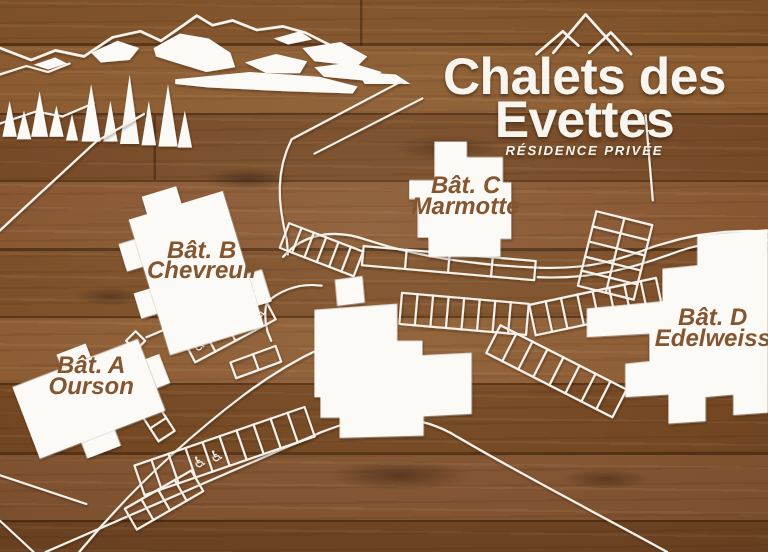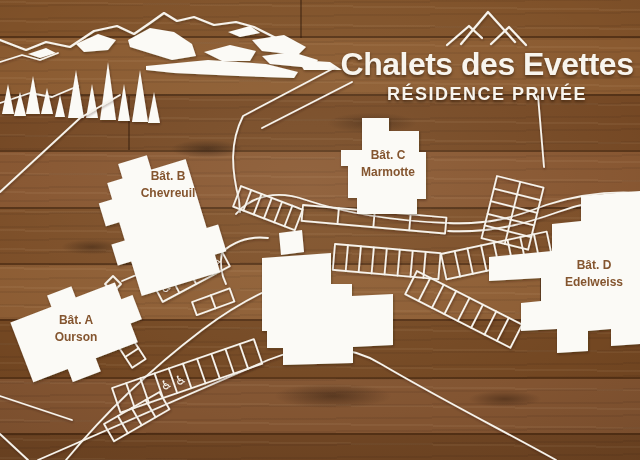--- a/index.html
+++ b/index.html
@@ -47,7 +47,7 @@
   .wheel{fill:#f7f3ec;font-size:13px;font-weight:bold;text-anchor:middle;font-family:"DejaVu Sans",sans-serif;}
   .title-block{position:absolute;left:334px;top:46px;width:306px;text-align:center;color:#f8f5ee;
     text-shadow:0 2px 3px rgba(35,18,5,0.55);}
-  .title-block h1{margin:0;font-size:32px;line-height:36px;letter-spacing:-0.5px;font-weight:bold;}
+  .title-block h1{margin:0;font-size:43px;line-height:36px;letter-spacing:-0.5px;font-weight:bold;}
   .title-block .subtitle{margin-top:2px;font-size:18px;font-weight:bold;letter-spacing:1.5px;}
   .bldg-label{position:absolute;transform:translateX(-50%);text-align:center;color:#84552f;
     font-weight:bold;font-size:12px;line-height:17px;white-space:nowrap;}

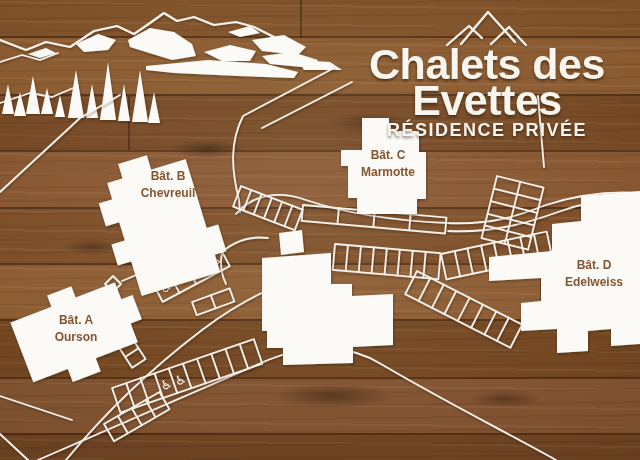--- a/index.html
+++ b/index.html
@@ -48,7 +48,7 @@
   .title-block{position:absolute;left:334px;top:46px;width:306px;text-align:center;color:#f8f5ee;
     text-shadow:0 2px 3px rgba(35,18,5,0.55);}
   .title-block h1{margin:0;font-size:43px;line-height:36px;letter-spacing:-0.5px;font-weight:bold;}
-  .title-block .subtitle{margin-top:2px;font-size:18px;font-weight:bold;letter-spacing:1.5px;}
+  .title-block .subtitle{margin-top:2px;font-size:11px;font-weight:bold;letter-spacing:1.5px;font-style:italic;}
   .bldg-label{position:absolute;transform:translateX(-50%);text-align:center;color:#84552f;
     font-weight:bold;font-size:12px;line-height:17px;white-space:nowrap;}
 </style>

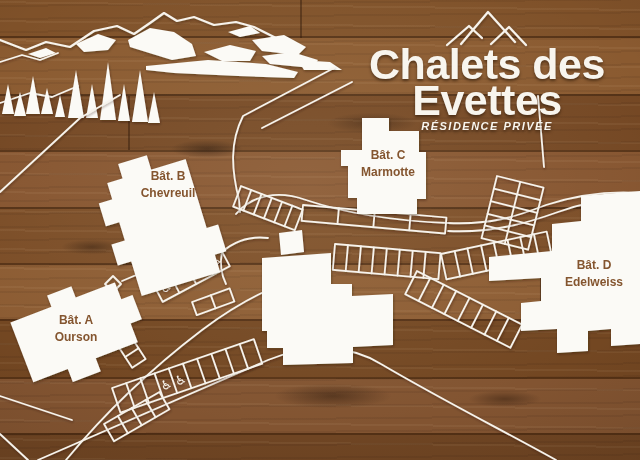--- a/index.html
+++ b/index.html
@@ -50,7 +50,7 @@
   .title-block h1{margin:0;font-size:43px;line-height:36px;letter-spacing:-0.5px;font-weight:bold;}
   .title-block .subtitle{margin-top:2px;font-size:11px;font-weight:bold;letter-spacing:1.5px;font-style:italic;}
   .bldg-label{position:absolute;transform:translateX(-50%);text-align:center;color:#84552f;
-    font-weight:bold;font-size:12px;line-height:17px;white-space:nowrap;}
+    font-weight:bold;font-size:20px;line-height:17px;white-space:nowrap;font-style:italic;}
 </style>
 </head>
 <body>

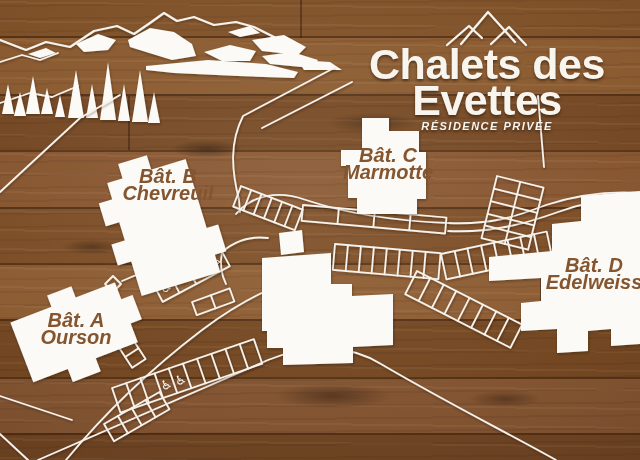--- a/index.html
+++ b/index.html
@@ -254,7 +254,7 @@
     <div>Bât. C</div>
     <div>Marmotte</div>
   </div>
-  <div class="bldg-label" style="left:168px;top:168px;">
+  <div class="bldg-label" style="left:168px;top:201px;">
     <div>Bât. B</div>
     <div>Chevreuil</div>
   </div>

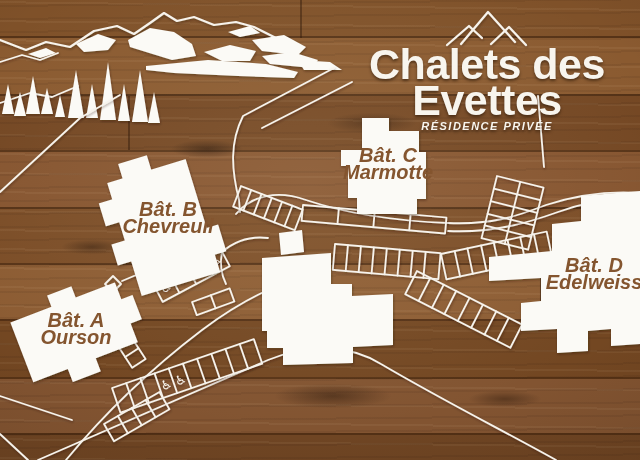--- a/index.html
+++ b/index.html
@@ -258,7 +258,7 @@
     <div>Bât. B</div>
     <div>Chevreuil</div>
   </div>
-  <div class="bldg-label" style="left:76px;top:312px;">
+  <div class="bldg-label" style="left:76px;top:297px;">
     <div>Bât. A</div>
     <div>Ourson</div>
   </div>

